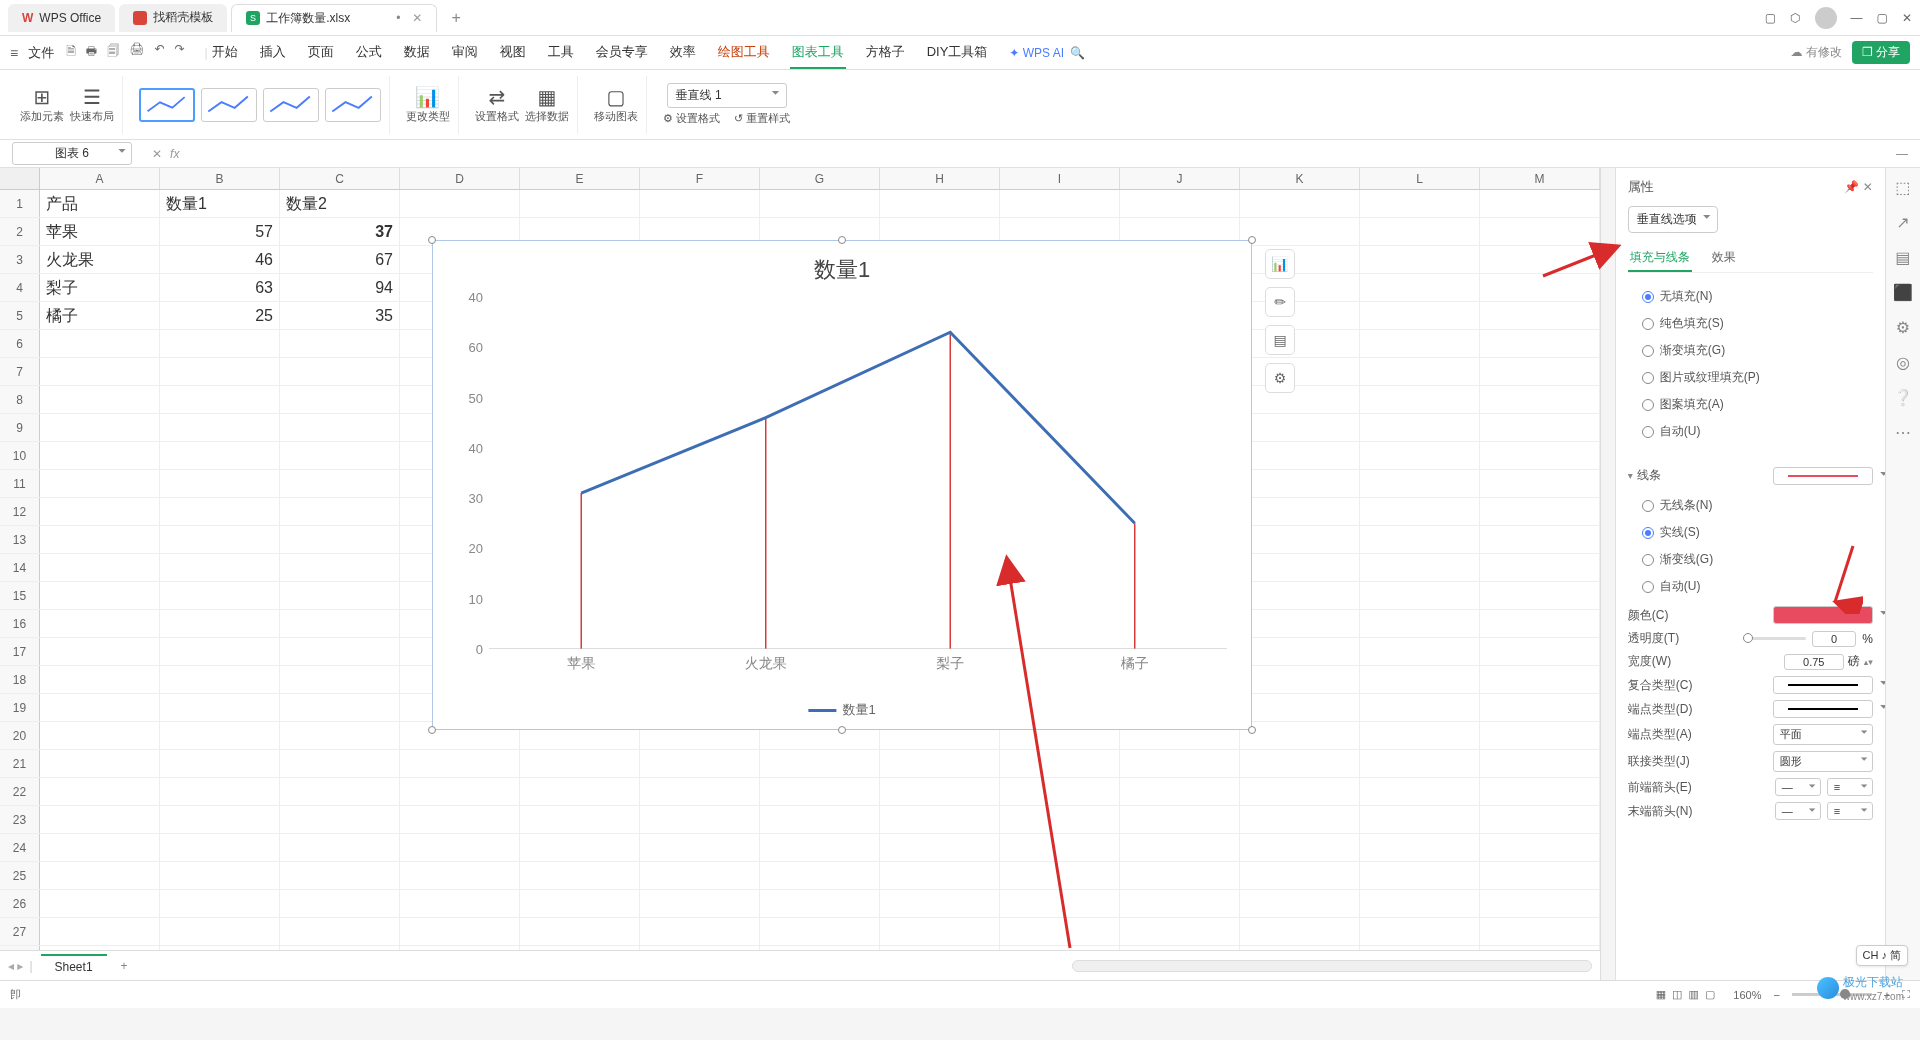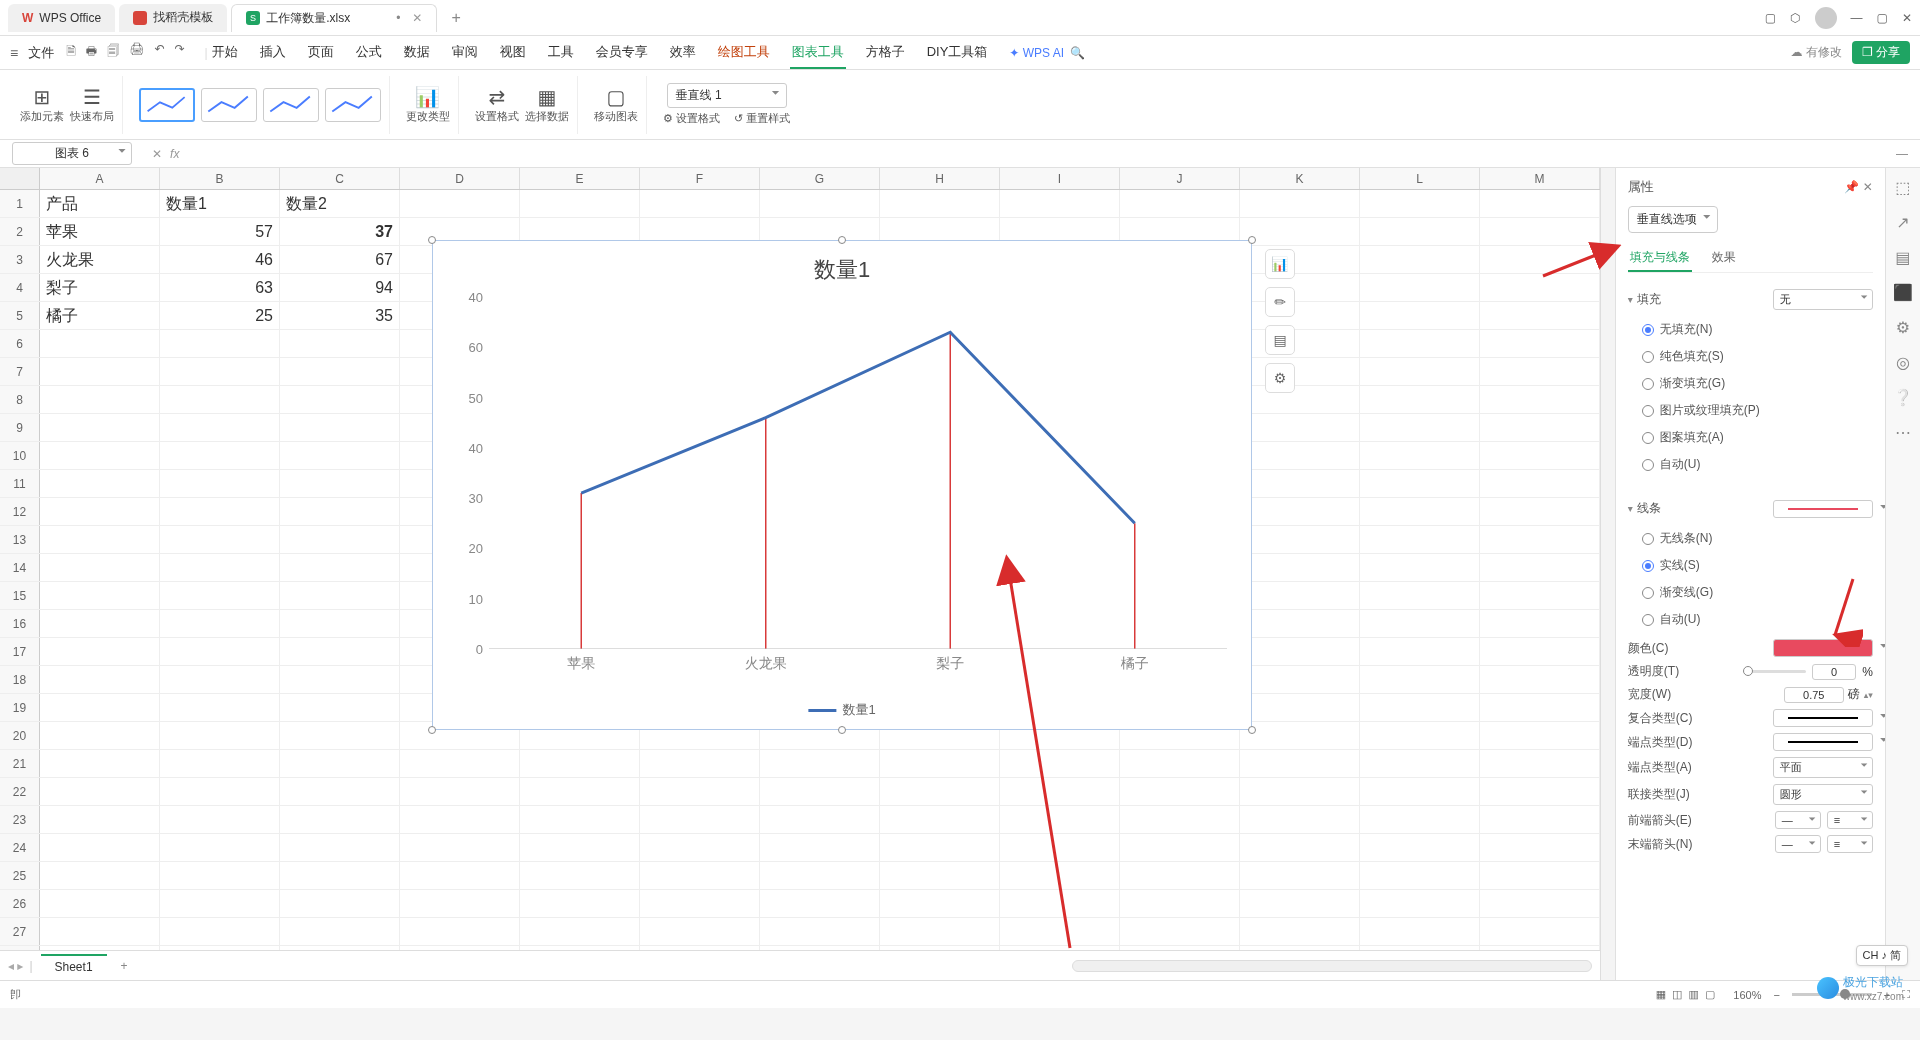--- a/index.html
+++ b/index.html
@@ -790,10 +790,6 @@
       <line x1="5" y1="35" x2="78" y2="6" stroke="#d82c2c" stroke-width="3" marker-end="url(#ah2)"></line>
     </svg>
 
-    <div style="display:flex;justify-content:space-between;align-items:center">
-      <div class="section-hdr">填充</div>
-      <div class="mini-select" style="min-width:100px">无</div>
-    </div>
     <div id="fillopts">
         <div class="radio-row">
           <span class="radio checked"></span>

